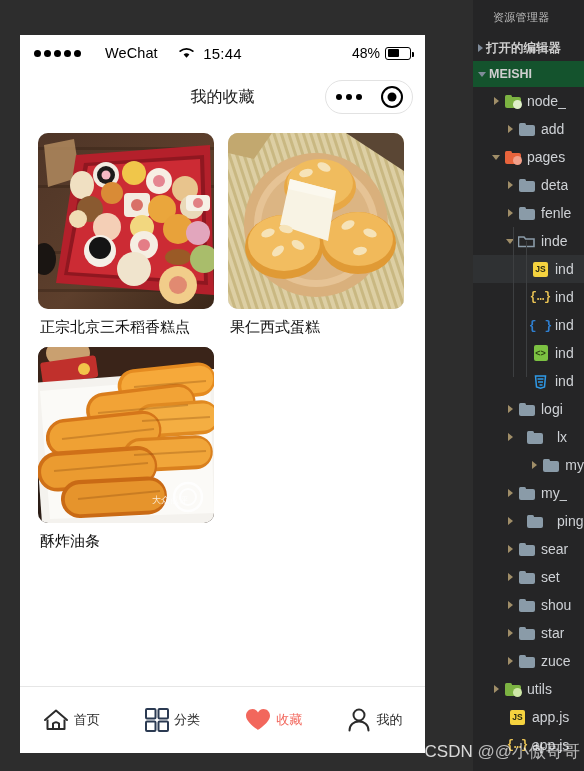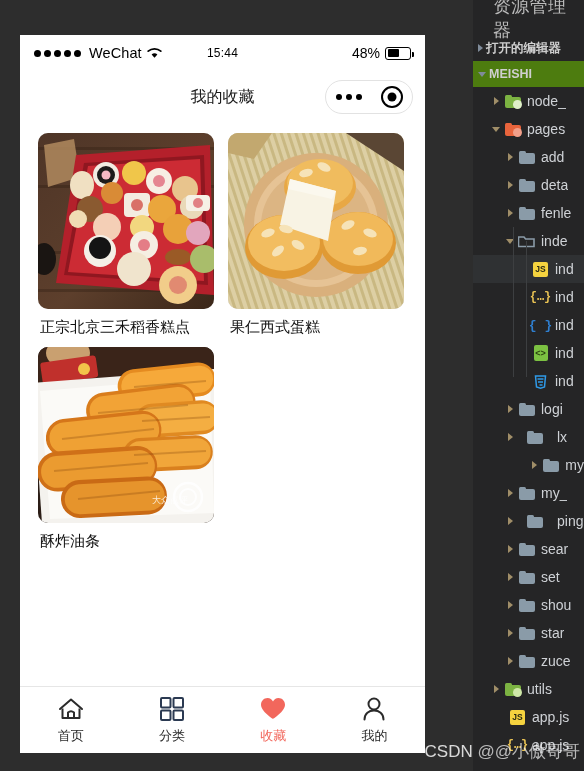--- a/index.html
+++ b/index.html
@@ -104,7 +104,7 @@
   .vs-title {
     height: 35px; display: flex; align-items: center;
     padding-left: 20px;
-    font-size: 18px; color: #bbbbbb;
+    font-size: 11px; color: #bbbbbb;
     letter-spacing: .3px;
     font-family: Liberation Serif, serif;
   }

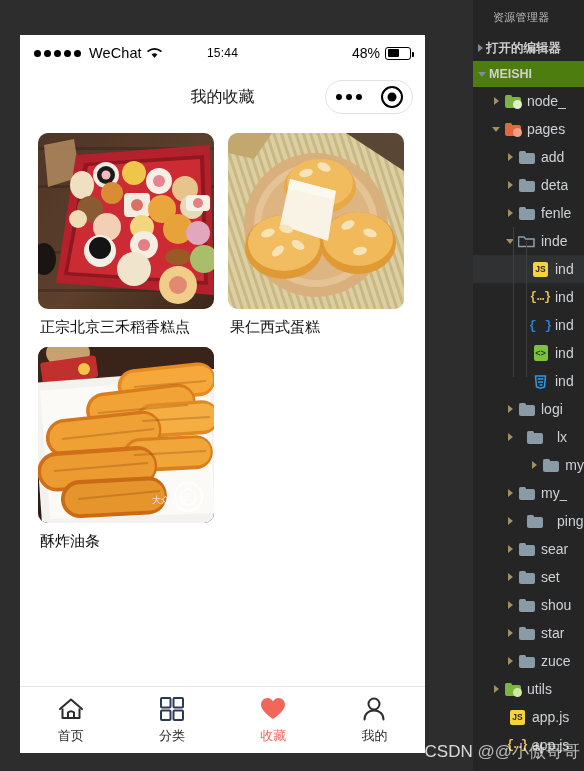--- a/index.html
+++ b/index.html
@@ -28,7 +28,7 @@
     font-size: 15px; color: #000;
     position: relative;
   }
-  .sb-left { display: flex; align-items: center; gap: 4px; }
+  .sb-left { display: flex; align-items: center; gap: 20px; }
   .sb-dots { display: flex; gap: 3px; align-items: center; }
   .sb-dots i { width: 7px; height: 7px; border-radius: 50%; background: #000; display: block; }
   .sb-carrier { font-size: 14.5px; letter-spacing: .1px; margin-left: 4px; }

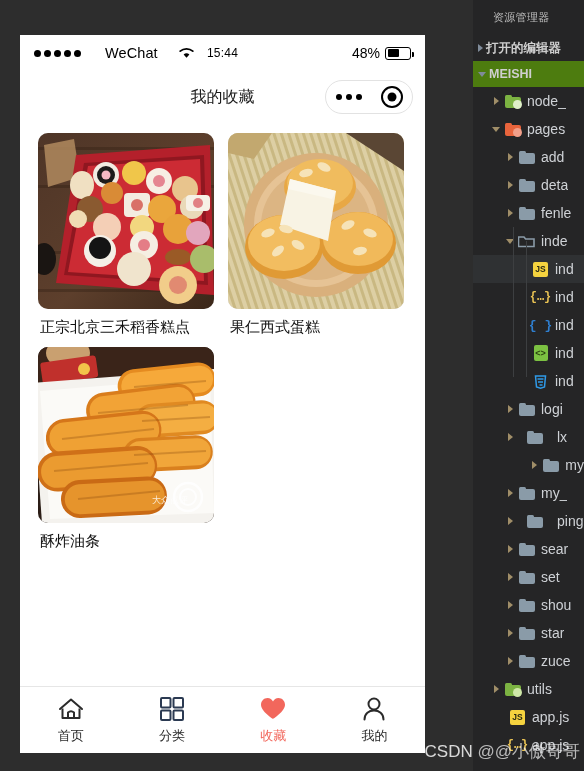--- a/index.html
+++ b/index.html
@@ -35,7 +35,7 @@
   .sb-wifi { margin-left: 1px; display: inline-block; }
   .sb-time {
     position: absolute; left: 0; right: 0; text-align: center;
-    font-size: 12px; letter-spacing: .2px; pointer-events: none;
+    font-size: 15px; letter-spacing: .2px; pointer-events: none;
   }
   .sb-right { margin-left: auto; display: flex; align-items: center; gap: 5px; }
   .sb-batt-pct { font-size: 14px; }

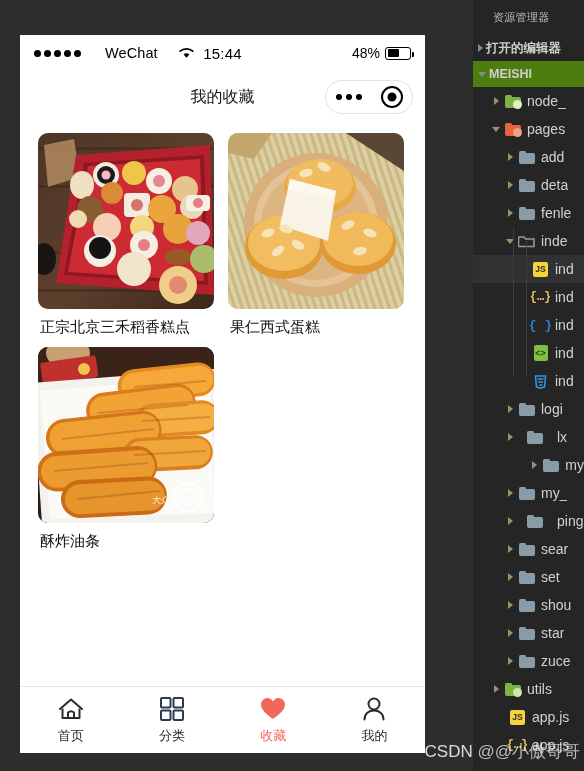--- a/index.html
+++ b/index.html
@@ -401,7 +401,7 @@
       <span>打开的编辑器</span>
     </div>
 
-    <div class="vs-section" style="background:#4d7c0f;">
+    <div class="vs-section" style="background:#14532d;">
       <span class="caret down w"></span>
       <span>MEISHI</span>
     </div>

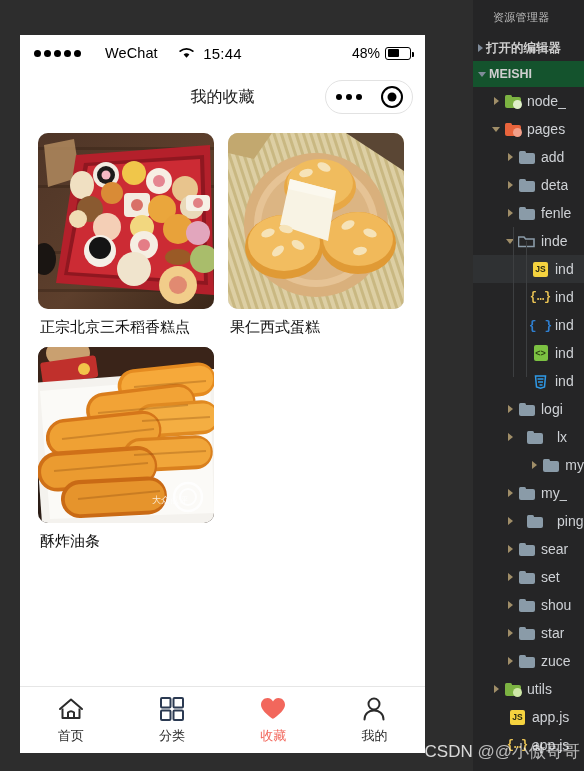--- a/index.html
+++ b/index.html
@@ -424,6 +424,19 @@
         <span class="nm">node_</span>
       </div>
 
+      <div class="row" style="padding-left:30px;">
+        <span class="tw">
+            <i class="caret right"></i>
+          </span>
+        <span class="ic">
+            <span class="folder f-blue">
+              <span class="tab"></span>
+              <span class="body"></span>
+            </span>
+          </span>
+        <span class="nm">add</span>
+      </div>
+
       <div class="row" style="padding-left:16px;">
         <span class="tw">
             <i class="caret down"></i>
@@ -436,19 +449,6 @@
             </span>
           </span>
         <span class="nm">pages</span>
-      </div>
-
-      <div class="row" style="padding-left:30px;">
-        <span class="tw">
-            <i class="caret right"></i>
-          </span>
-        <span class="ic">
-            <span class="folder f-blue">
-              <span class="tab"></span>
-              <span class="body"></span>
-            </span>
-          </span>
-        <span class="nm">add</span>
       </div>
 
       <div class="row" style="padding-left:30px;">

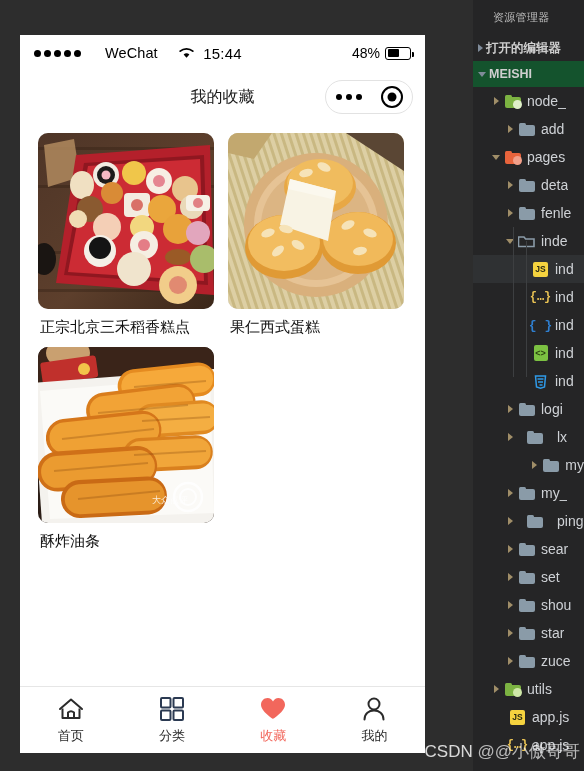--- a/index.html
+++ b/index.html
@@ -87,7 +87,7 @@
     border-top: 1px solid #e6e6e6;
     display: flex;
   }
-  .tab { flex: 1; display: flex; flex-direction: column; align-items: center; justify-content: center; gap: 4px; }
+  .tab { flex: 1; display: flex; align-items: center; justify-content: center; gap: 4px; }
   .tab .ico { height: 28px; display: flex; align-items: center; justify-content: center; }
   .tab .lbl { font-size: 13px; color: #2b2b2b; }
   .tab.active .lbl { color: #f2675c; }

